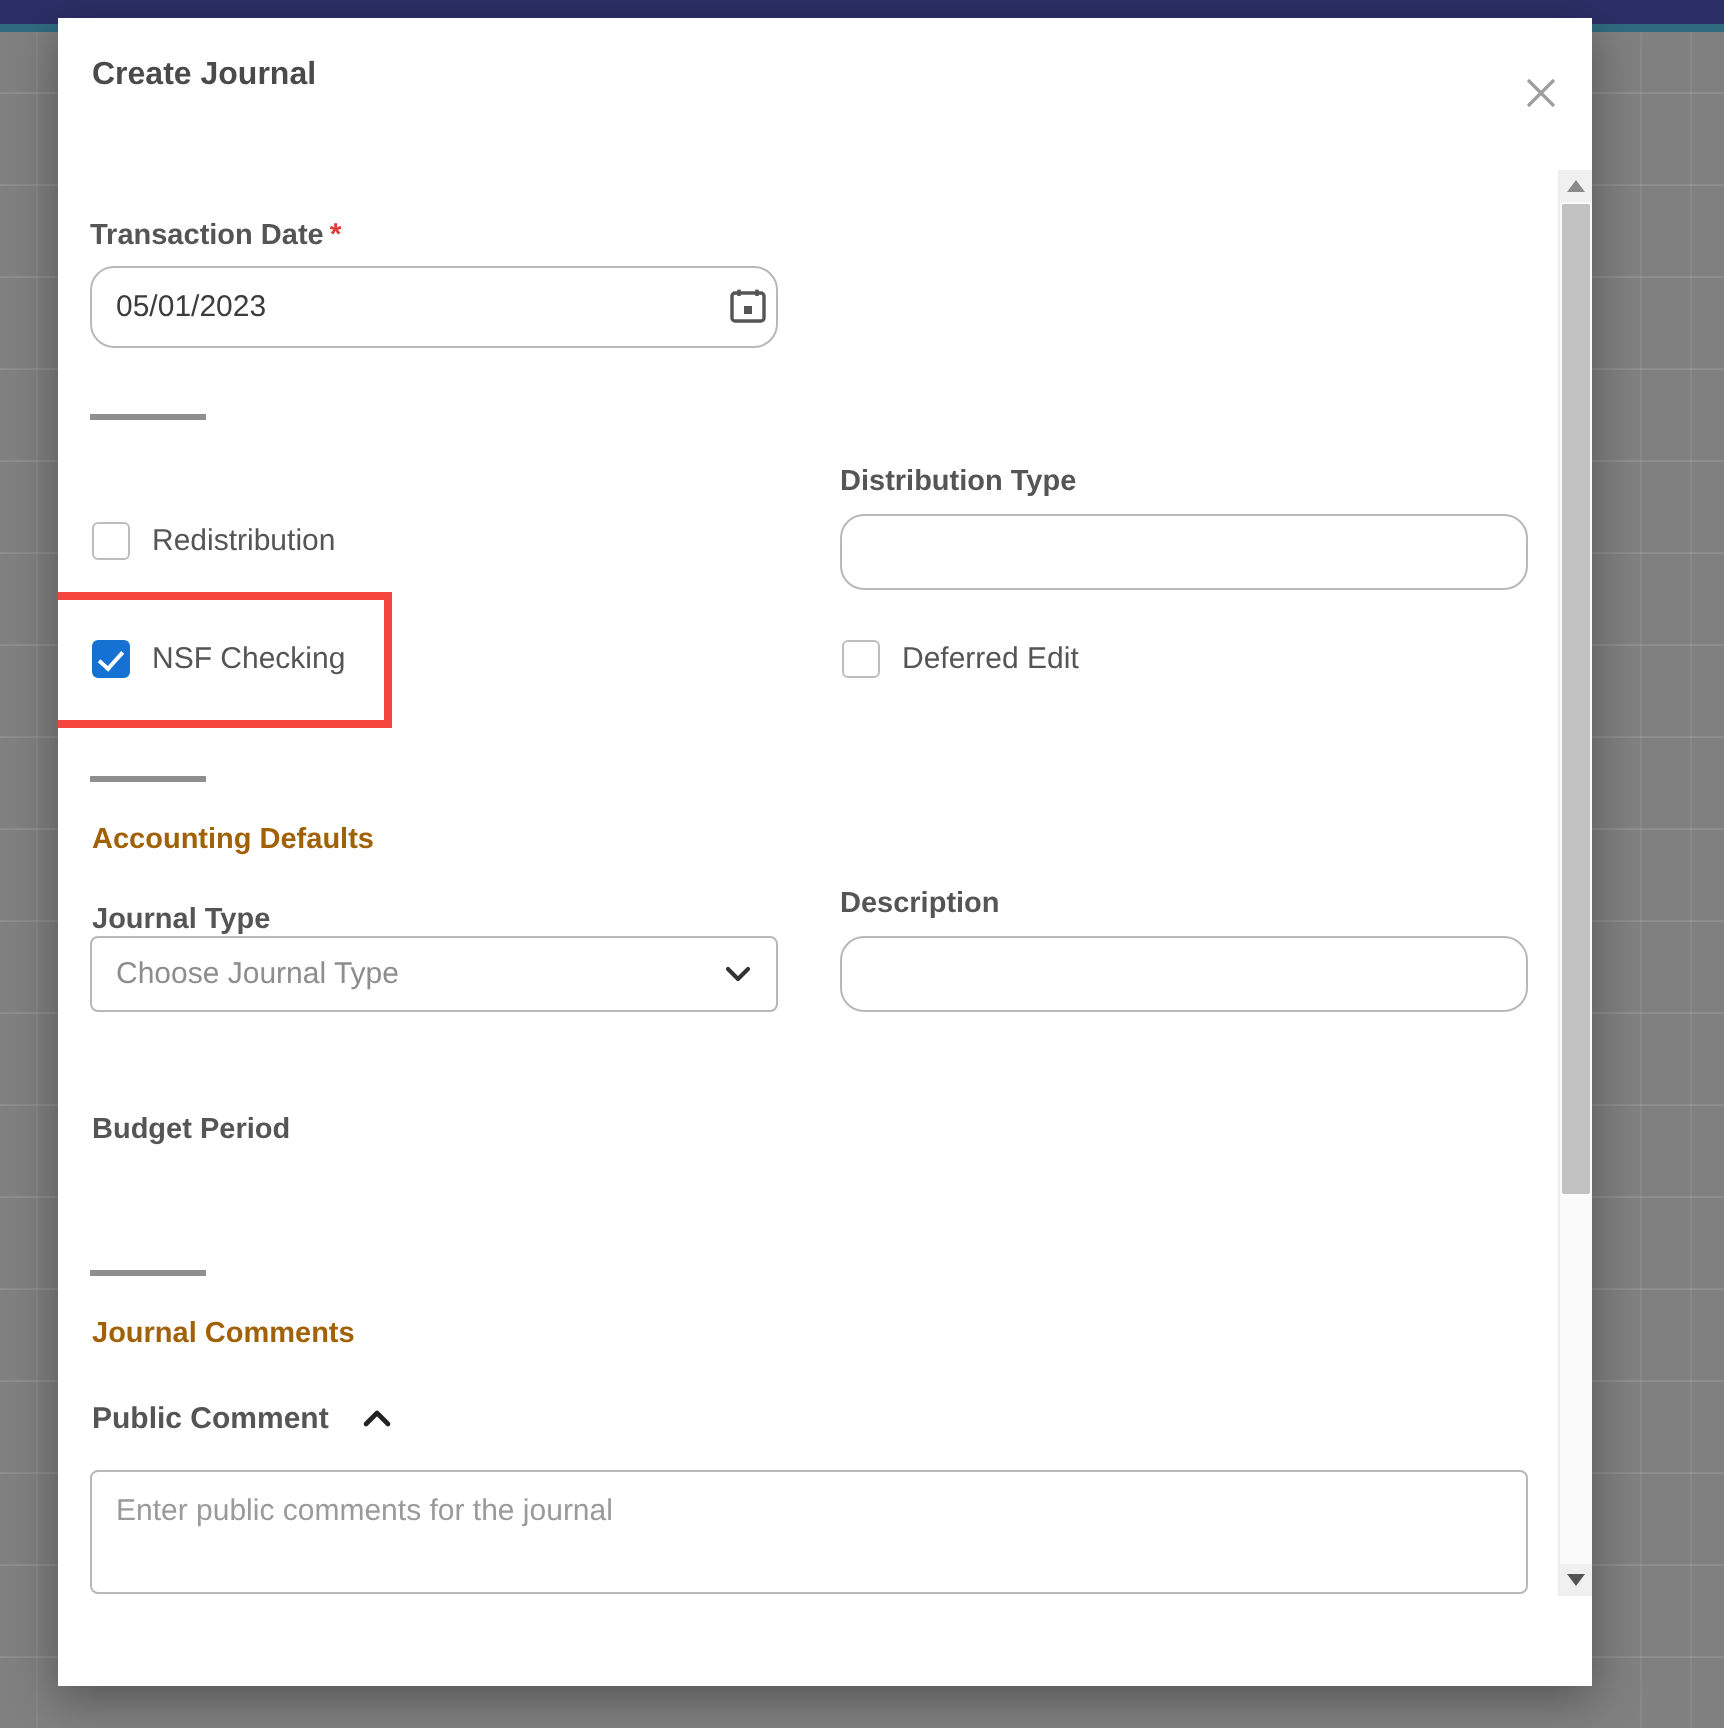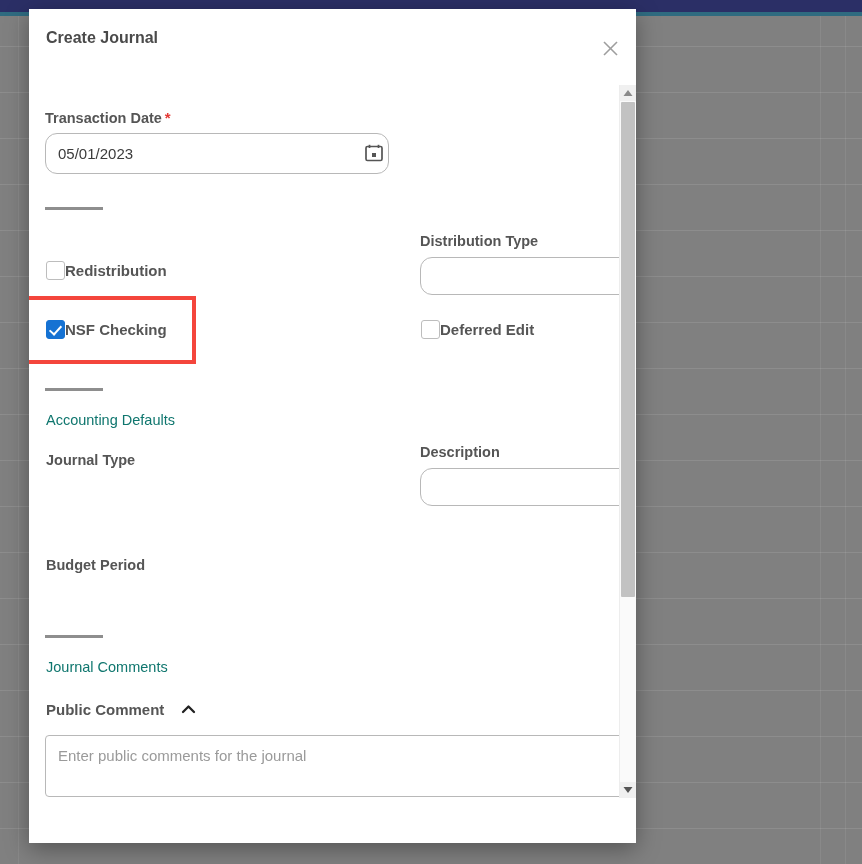--- a/index.html
+++ b/index.html
@@ -61,7 +61,7 @@
     position: absolute;
     left: 29px;
     top: 9px;
-    width: 607px;
+    width: 767px;
     height: 834px;
     background: #ffffff;
     box-shadow: 0 6px 22px rgba(0,0,0,0.35);

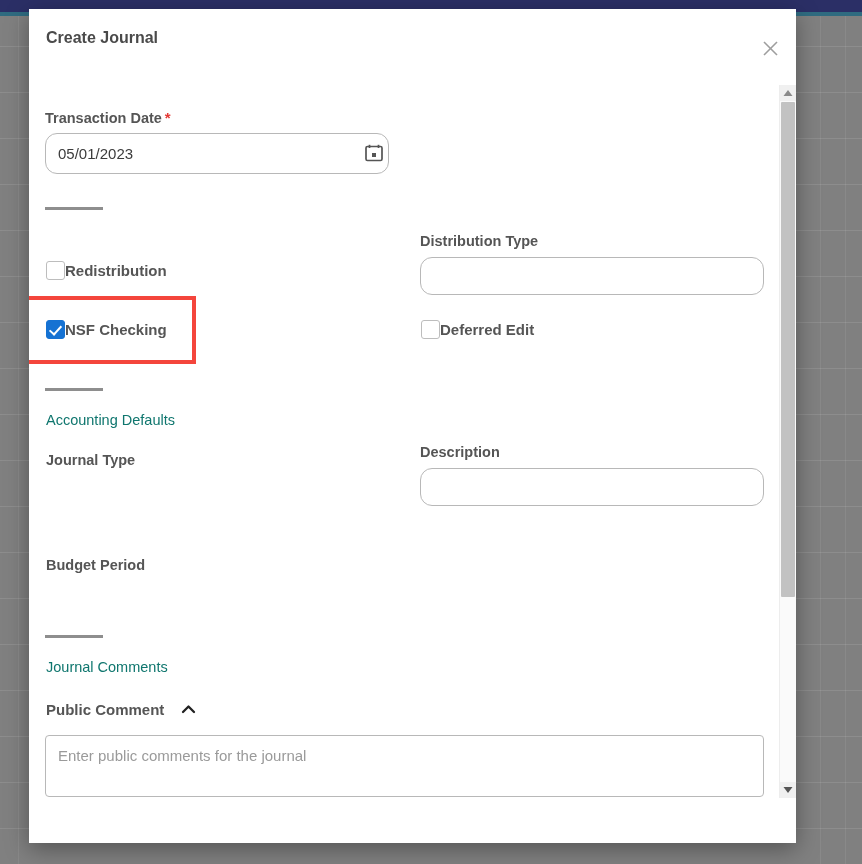--- a/index.html
+++ b/index.html
@@ -192,8 +192,8 @@
     position: absolute;
     display: flex;
     align-items: center;
-    cursor: pointer;
-    font-weight: bold;
+    gap: 11px;
+    cursor: pointer;
   }
   .cb-box {
     width: 19px;

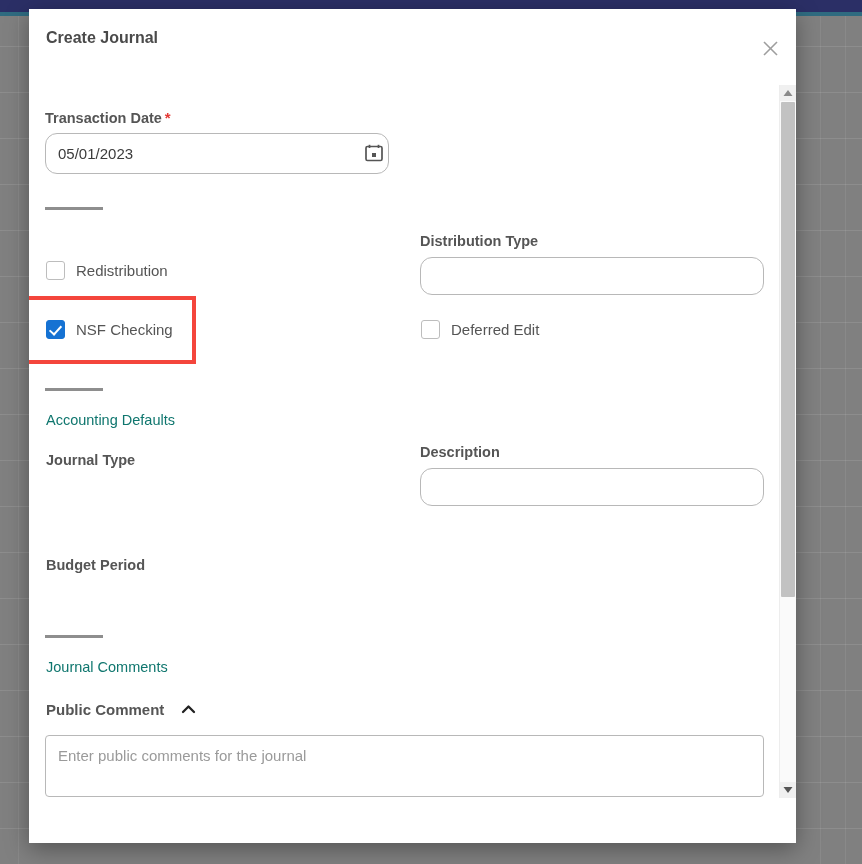--- a/index.html
+++ b/index.html
@@ -133,8 +133,8 @@
   .section-head {
     position: absolute;
     font-size: 14.5px;
-    font-weight: normal;
-    color: #0f766e;
+    font-weight: bold;
+    color: #a16207;
     white-space: nowrap;
   }
 

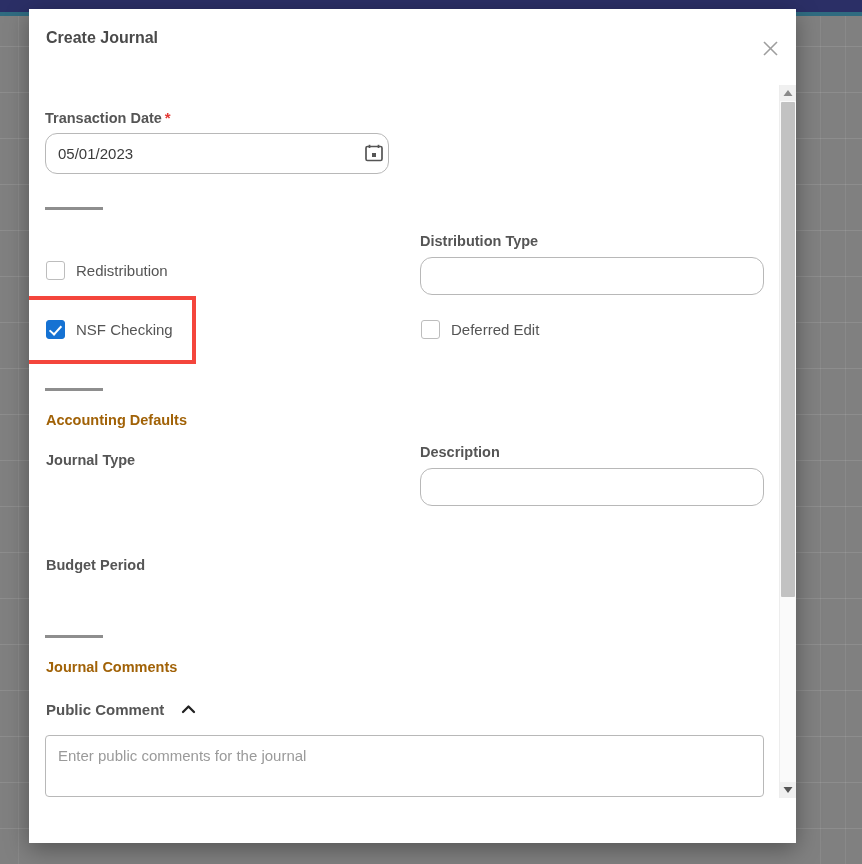--- a/index.html
+++ b/index.html
@@ -404,6 +404,14 @@
       <div class="section-head" style="left:17px; top:327px">Accounting Defaults</div>
 
       <div class="field-label" style="left:17px; top:367px">Journal Type</div>
+      <div class="select-box" style="left:16px; top:383px; width:344px; height:38px">
+        <span class="select-text">Choose Journal Type</span>
+        <span class="select-caret">
+          <svg width="14" height="14" viewBox="0 0 14 14">
+            <polyline points="2,4.5 7,9.5 12,4.5" fill="none" stroke="#333" stroke-width="2.1" stroke-linecap="round" stroke-linejoin="round"></polyline>
+          </svg>
+        </span>
+      </div>
 
       <div class="field-label" style="left:17px; top:472px">Budget Period</div>
 

